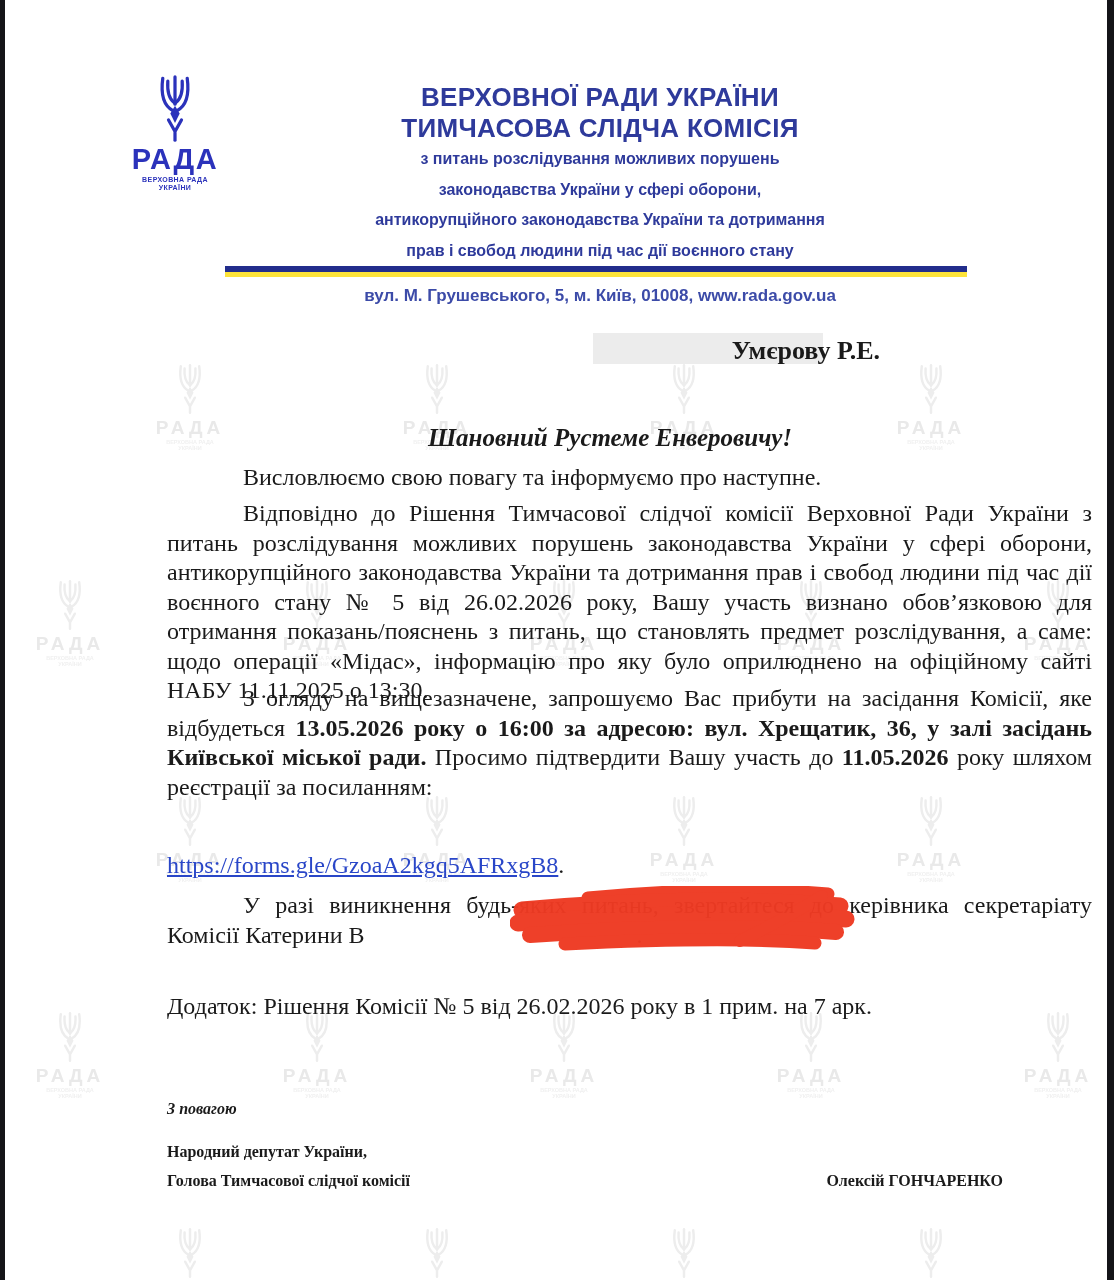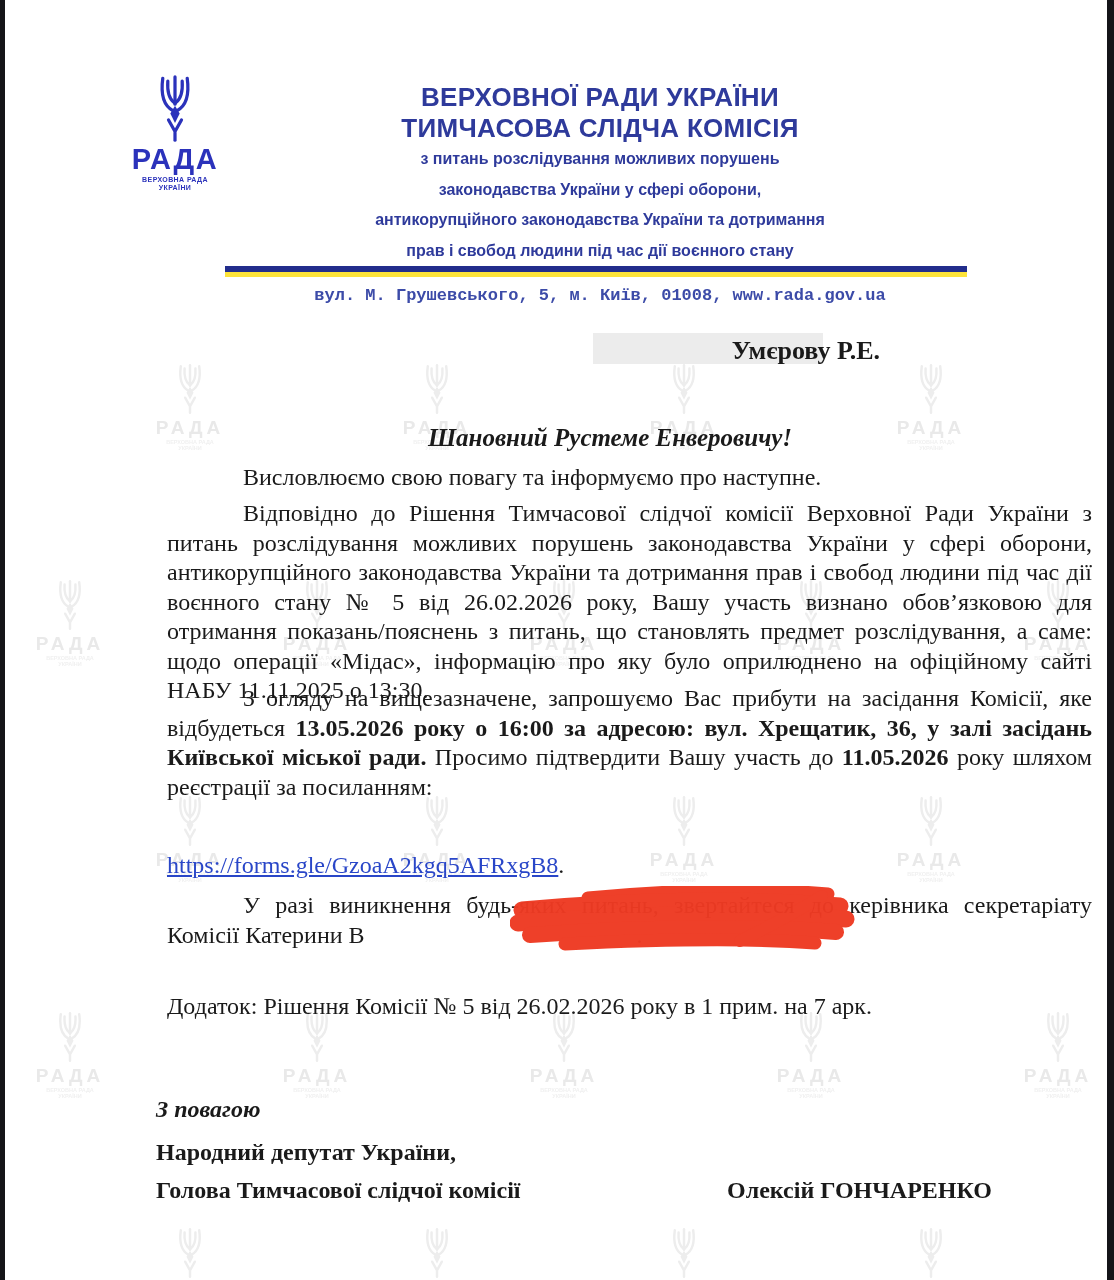--- a/index.html
+++ b/index.html
@@ -24,7 +24,7 @@
   #divider .bar-blue{height:6px;background:#222d8c;}
   #divider .bar-yellow{height:5px;background:#fde33a;}
   #address{position:absolute;left:180px;top:286px;width:840px;text-align:center;color:#3c4ba8;
-        font-family:Liberation Mono, monospace;font-weight:600;font-size:17px;z-index:2;}
+        font-family:Liberation Sans, sans-serif;font-weight:600;font-size:17px;z-index:2;}
 
   
   .wm{position:absolute;width:110px;text-align:center;z-index:0;

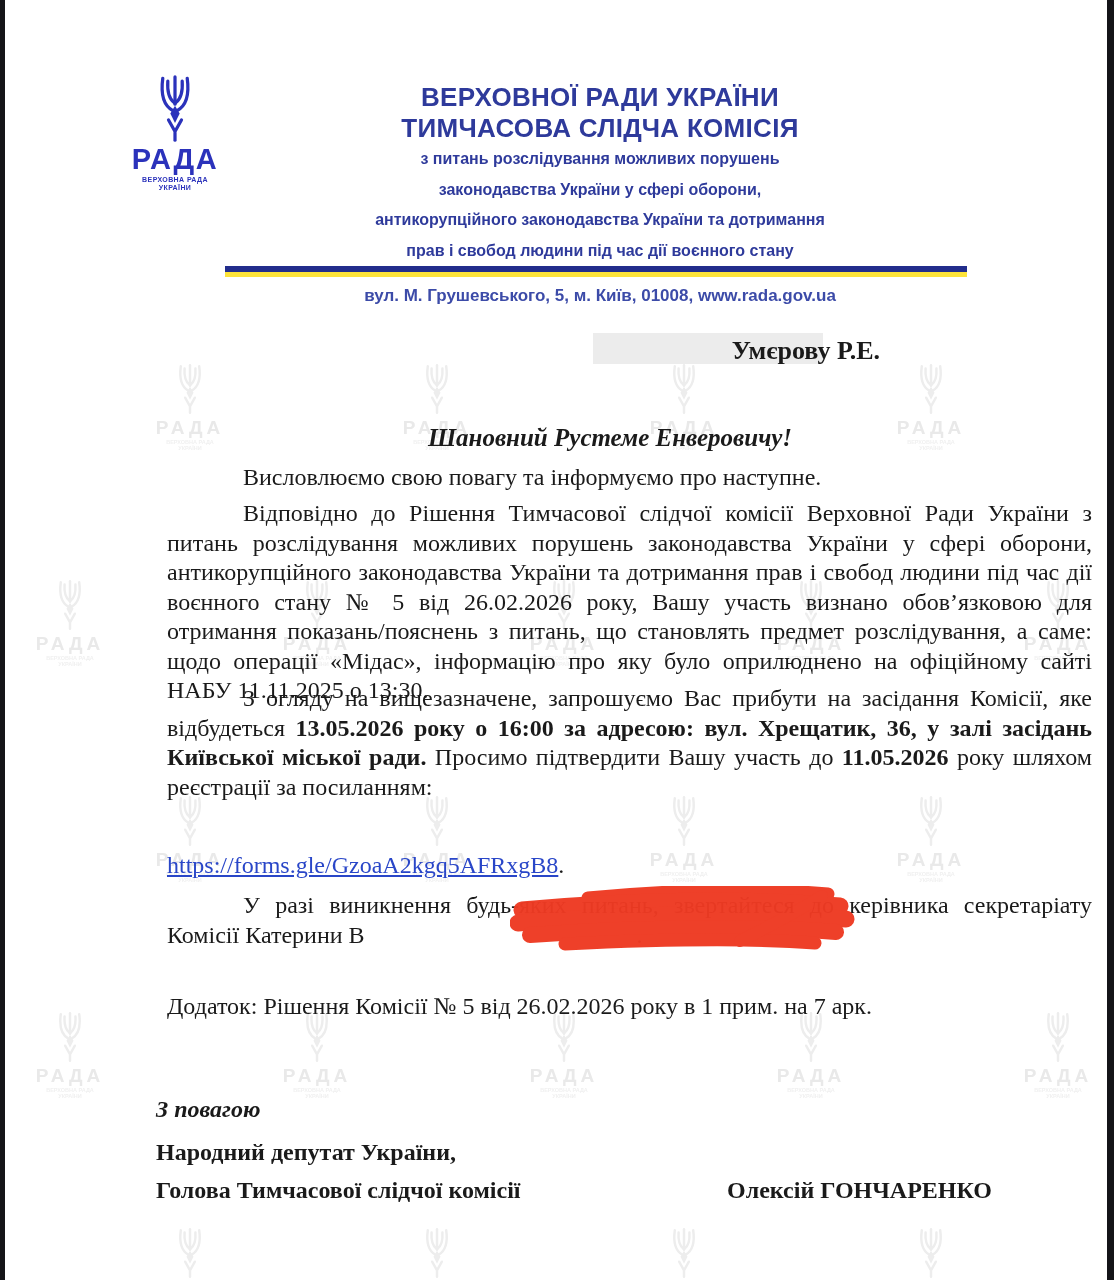--- a/index.html
+++ b/index.html
@@ -54,7 +54,7 @@
 
   #scribble{position:absolute;left:510px;top:886px;z-index:3;}
 
-  #sig-block{position:absolute;left:156px;top:1096px;width:836px;z-index:2;font-size:24px;}
+  #sig-block{position:absolute;left:167px;top:1096px;width:836px;z-index:2;font-size:16px;}
   #closing{font-weight:700;font-style:italic;line-height:26px;}
   #sig-role-1{font-weight:700;line-height:28px;margin-top:16px;}
   #sig-row{display:flex;justify-content:space-between;font-weight:700;line-height:28px;margin-top:10px;}

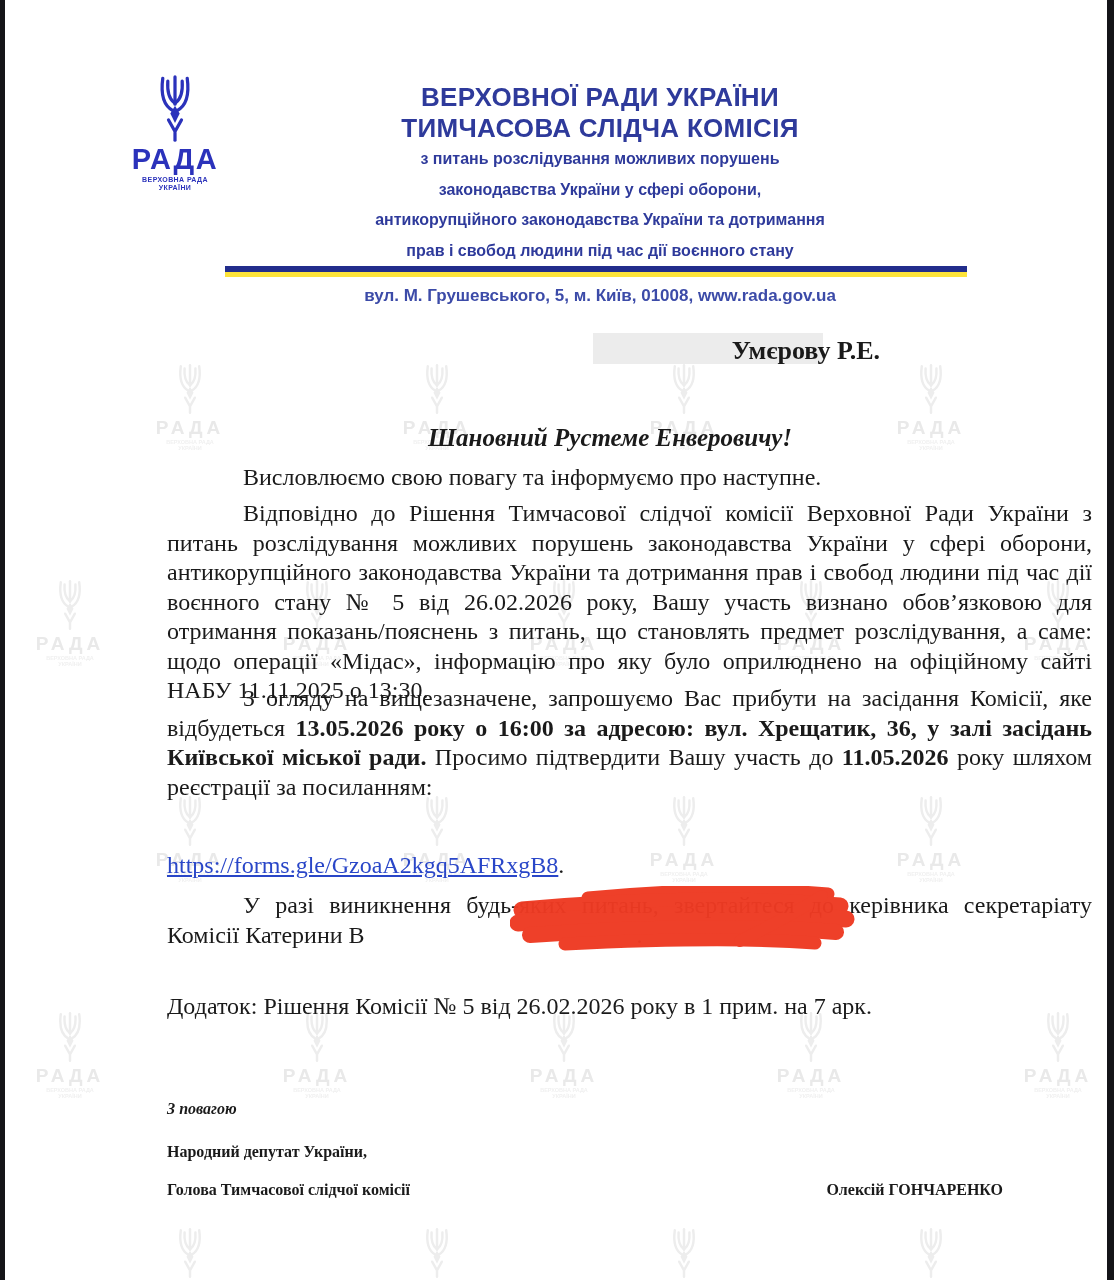--- a/index.html
+++ b/index.html
@@ -57,7 +57,7 @@
   #sig-block{position:absolute;left:167px;top:1096px;width:836px;z-index:2;font-size:16px;}
   #closing{font-weight:700;font-style:italic;line-height:26px;}
   #sig-role-1{font-weight:700;line-height:28px;margin-top:16px;}
-  #sig-row{display:flex;justify-content:space-between;font-weight:700;line-height:28px;margin-top:10px;}
+  #sig-row{display:flex;justify-content:space-between;font-weight:700;line-height:28px;margin-top:1px;}
 </style>
 </head>
 <body>

